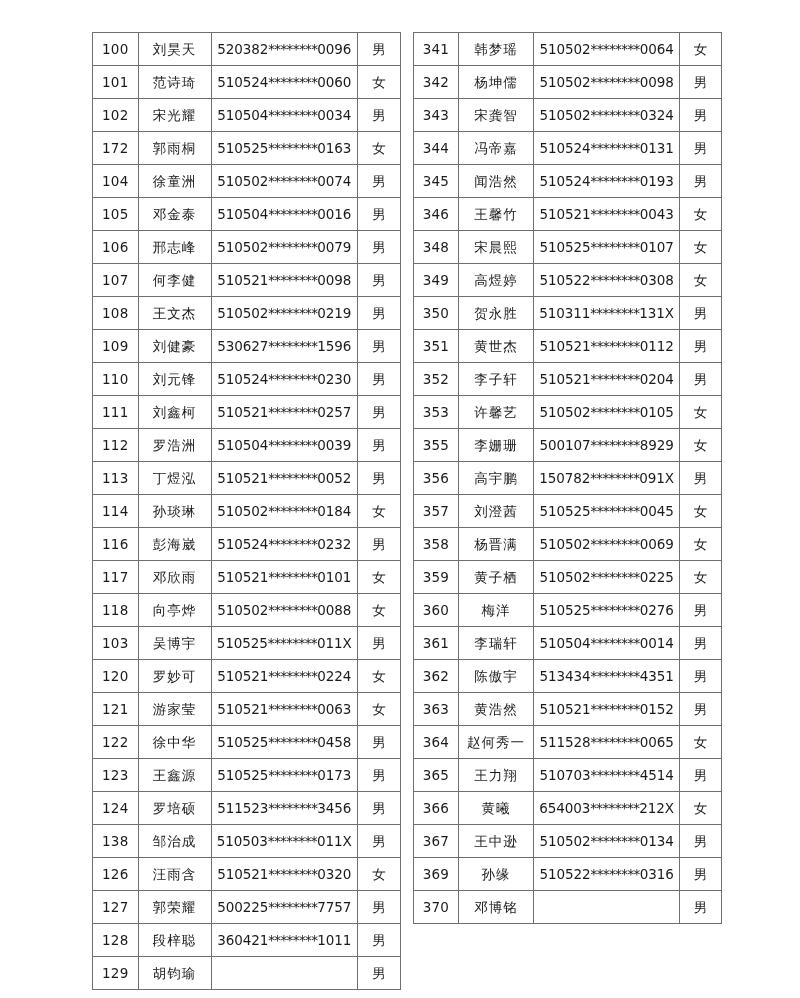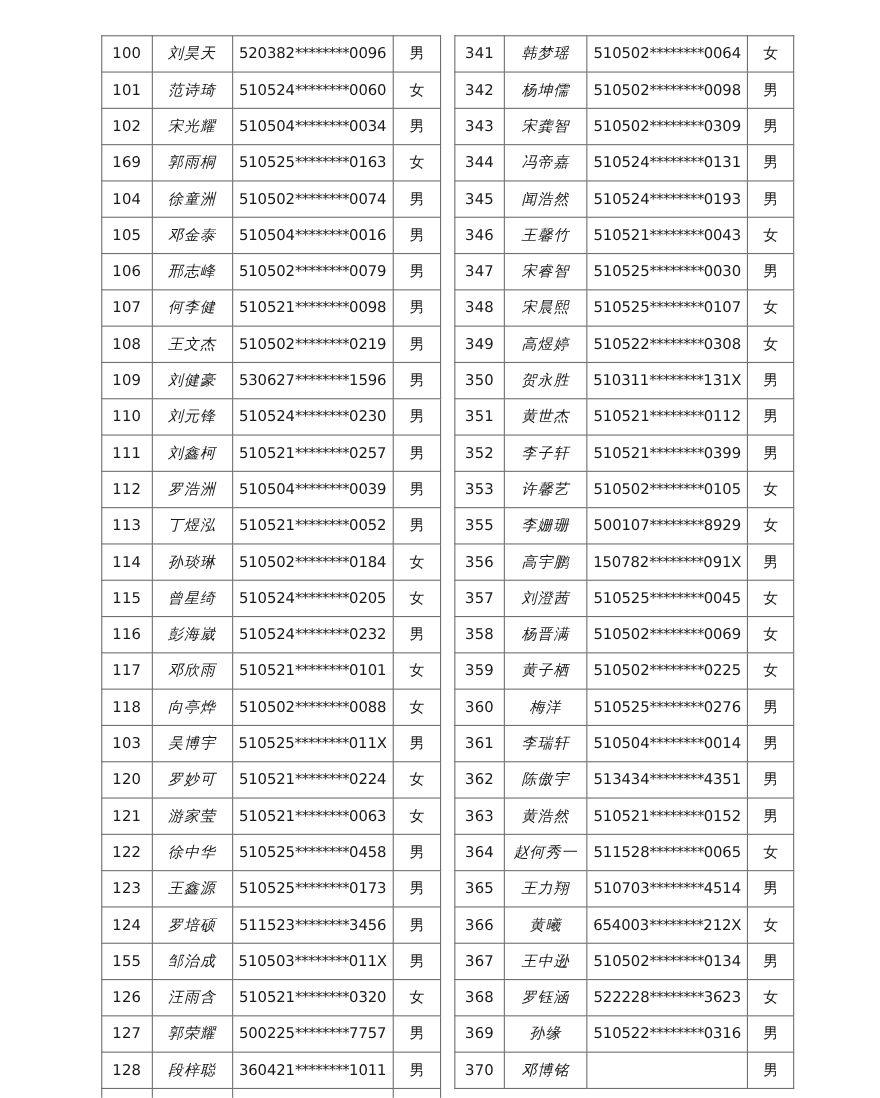--- a/index.html
+++ b/index.html
@@ -55,7 +55,6 @@
     font-size: 14.5px;
     letter-spacing: 1px;
     font-family: "DejaVu Serif", "Liberation Serif", serif;
-    font-style: italic;
   }
   td.c-id {
     width: 143px;

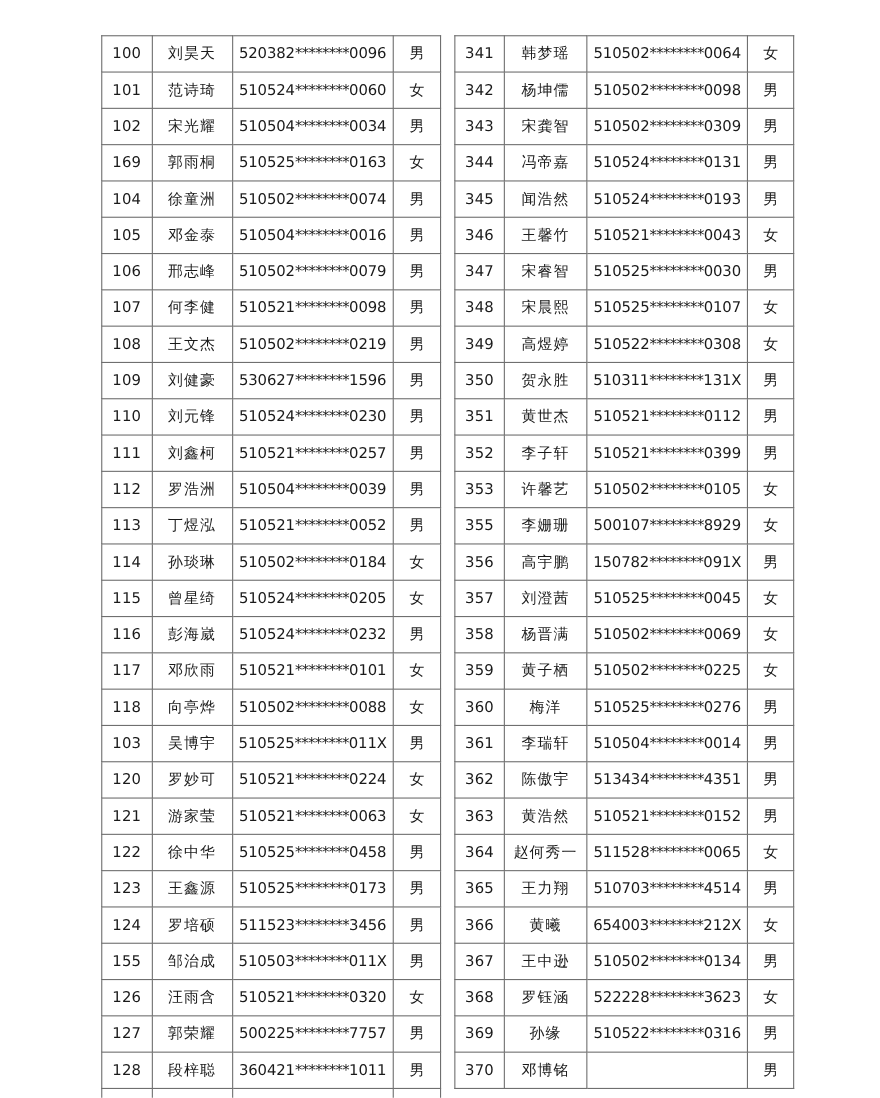--- a/index.html
+++ b/index.html
@@ -278,7 +278,7 @@
           <tr>
             <td class="c-seq">343</td>
             <td class="c-name">宋龚智</td>
-            <td class="c-id"><span>510502</span><span class="stars">********</span><span>0309</span></td>
+            <td class="c-id"><span>510502</span><span class="stars">********</span><span>0324</span></td>
             <td class="c-sex">男</td>
           </tr>
           <tr>

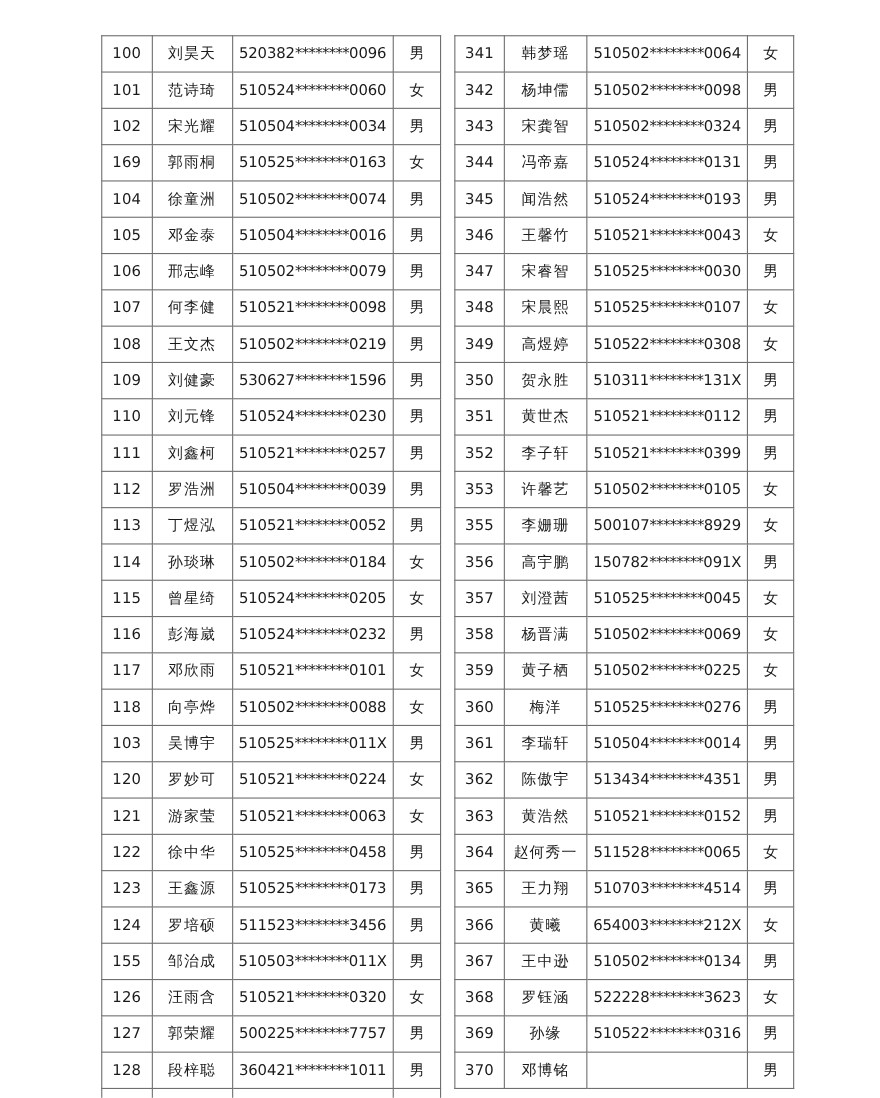--- a/index.html
+++ b/index.html
@@ -97,7 +97,7 @@
             <td class="c-sex">男</td>
           </tr>
           <tr>
-            <td class="c-seq">169</td>
+            <td class="c-seq">172</td>
             <td class="c-name">郭雨桐</td>
             <td class="c-id"><span>510525</span><span class="stars">********</span><span>0163</span></td>
             <td class="c-sex">女</td>

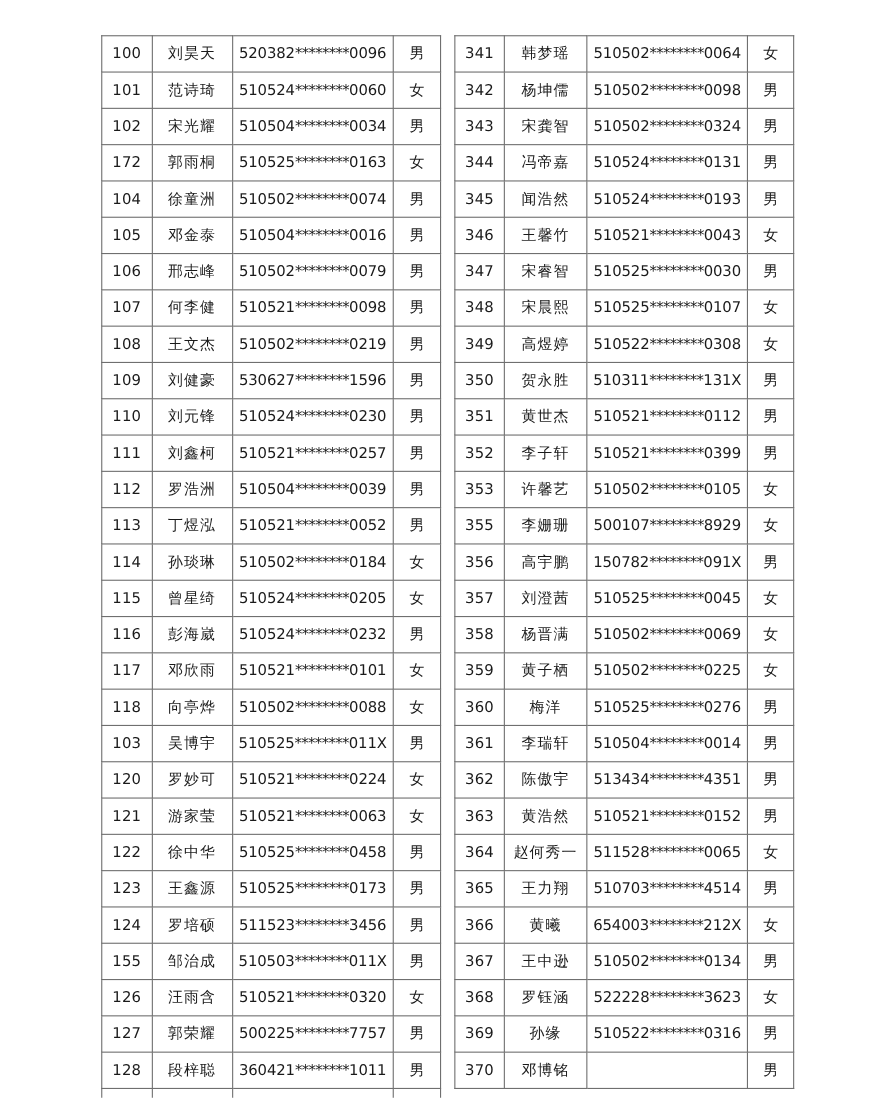--- a/index.html
+++ b/index.html
@@ -300,12 +300,6 @@
             <td class="c-sex">女</td>
           </tr>
           <tr>
-            <td class="c-seq">347</td>
-            <td class="c-name">宋睿智</td>
-            <td class="c-id"><span>510525</span><span class="stars">********</span><span>0030</span></td>
-            <td class="c-sex">男</td>
-          </tr>
-          <tr>
             <td class="c-seq">348</td>
             <td class="c-name">宋晨熙</td>
             <td class="c-id"><span>510525</span><span class="stars">********</span><span>0107</span></td>

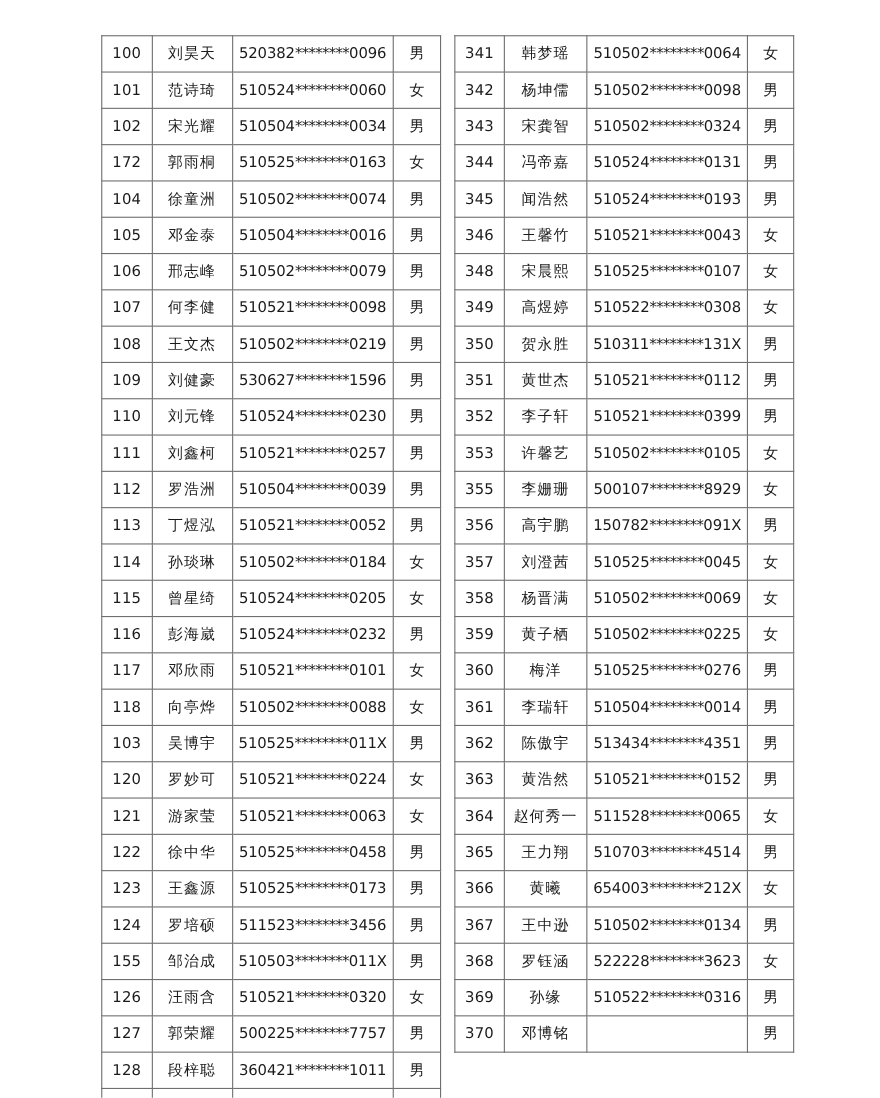--- a/index.html
+++ b/index.html
@@ -326,7 +326,7 @@
           <tr>
             <td class="c-seq">352</td>
             <td class="c-name">李子轩</td>
-            <td class="c-id"><span>510521</span><span class="stars">********</span><span>0399</span></td>
+            <td class="c-id"><span>510521</span><span class="stars">********</span><span>0204</span></td>
             <td class="c-sex">男</td>
           </tr>
           <tr>

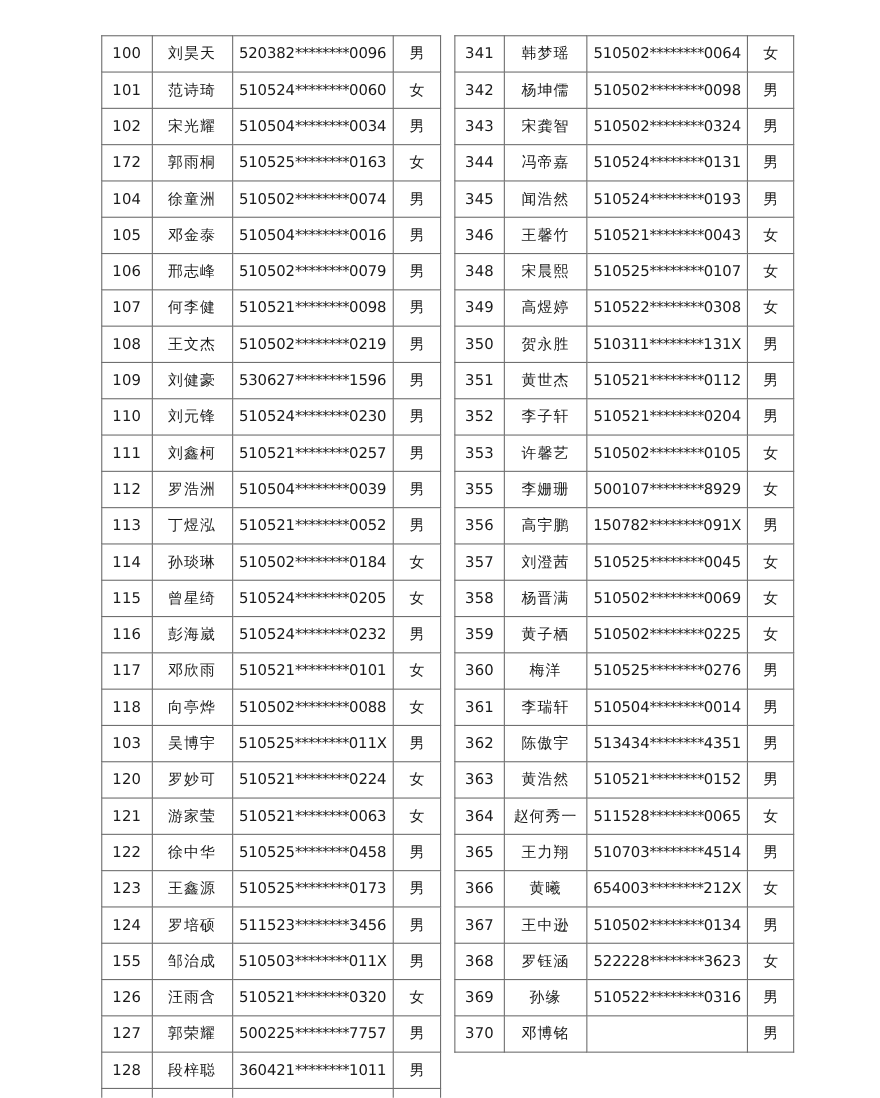--- a/index.html
+++ b/index.html
@@ -169,12 +169,6 @@
             <td class="c-sex">女</td>
           </tr>
           <tr>
-            <td class="c-seq">115</td>
-            <td class="c-name">曾星绮</td>
-            <td class="c-id"><span>510524</span><span class="stars">********</span><span>0205</span></td>
-            <td class="c-sex">女</td>
-          </tr>
-          <tr>
             <td class="c-seq">116</td>
             <td class="c-name">彭海崴</td>
             <td class="c-id"><span>510524</span><span class="stars">********</span><span>0232</span></td>

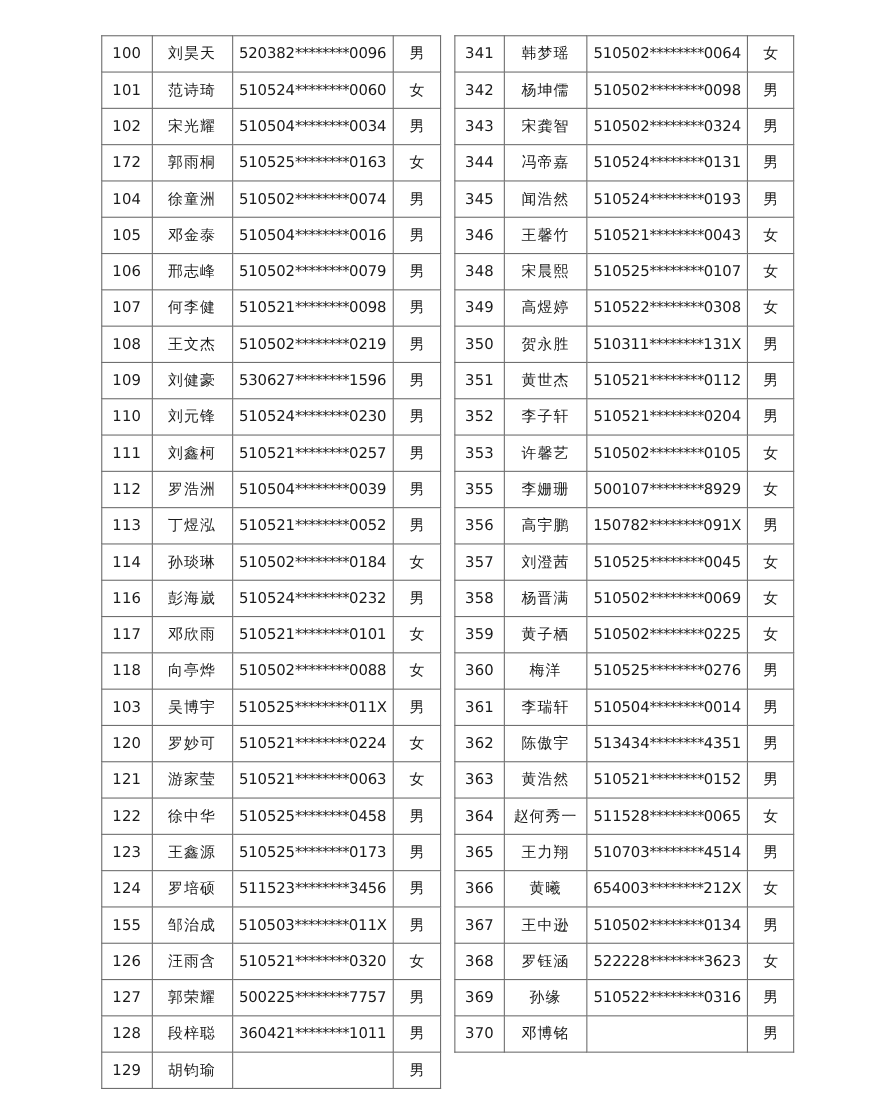--- a/index.html
+++ b/index.html
@@ -223,7 +223,7 @@
             <td class="c-sex">男</td>
           </tr>
           <tr>
-            <td class="c-seq">155</td>
+            <td class="c-seq">138</td>
             <td class="c-name">邹治成</td>
             <td class="c-id"><span>510503</span><span class="stars">********</span><span>011X</span></td>
             <td class="c-sex">男</td>

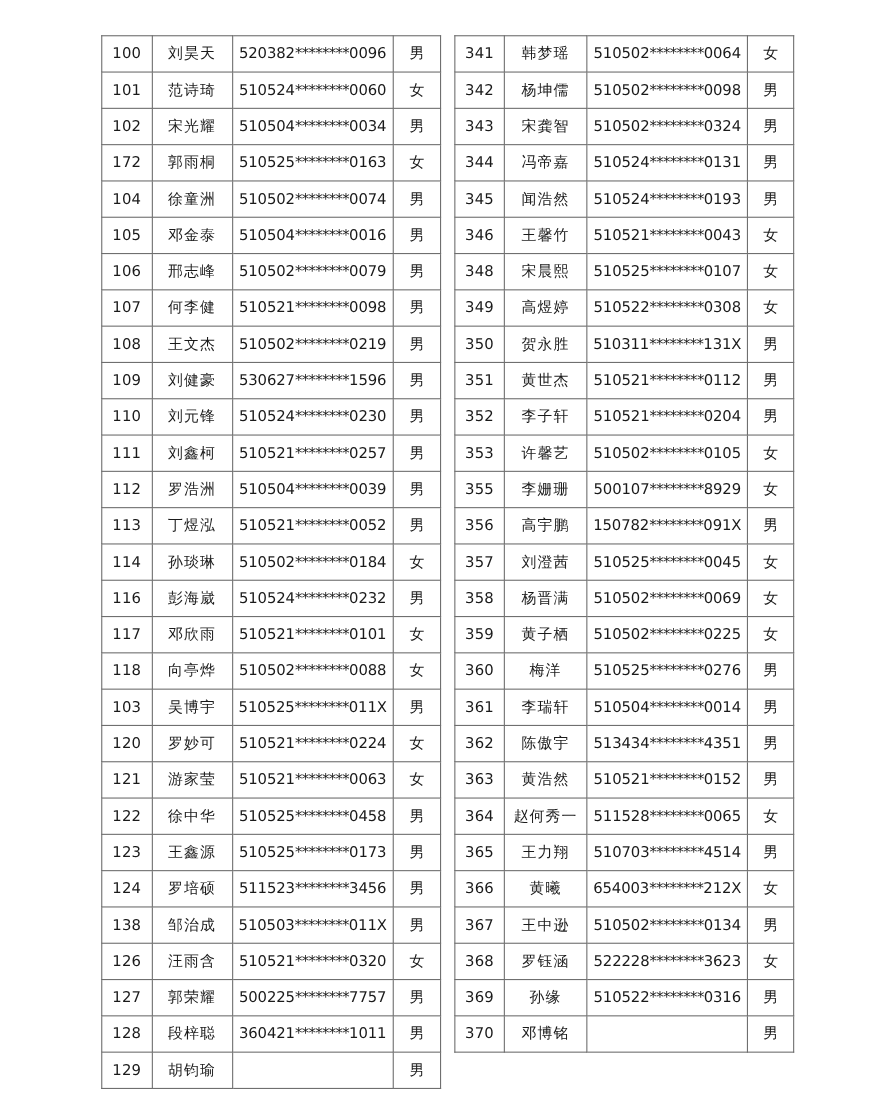--- a/index.html
+++ b/index.html
@@ -408,12 +408,6 @@
             <td class="c-sex">男</td>
           </tr>
           <tr>
-            <td class="c-seq">368</td>
-            <td class="c-name">罗钰涵</td>
-            <td class="c-id"><span>522228</span><span class="stars">********</span><span>3623</span></td>
-            <td class="c-sex">女</td>
-          </tr>
-          <tr>
             <td class="c-seq">369</td>
             <td class="c-name">孙缘</td>
             <td class="c-id"><span>510522</span><span class="stars">********</span><span>0316</span></td>

